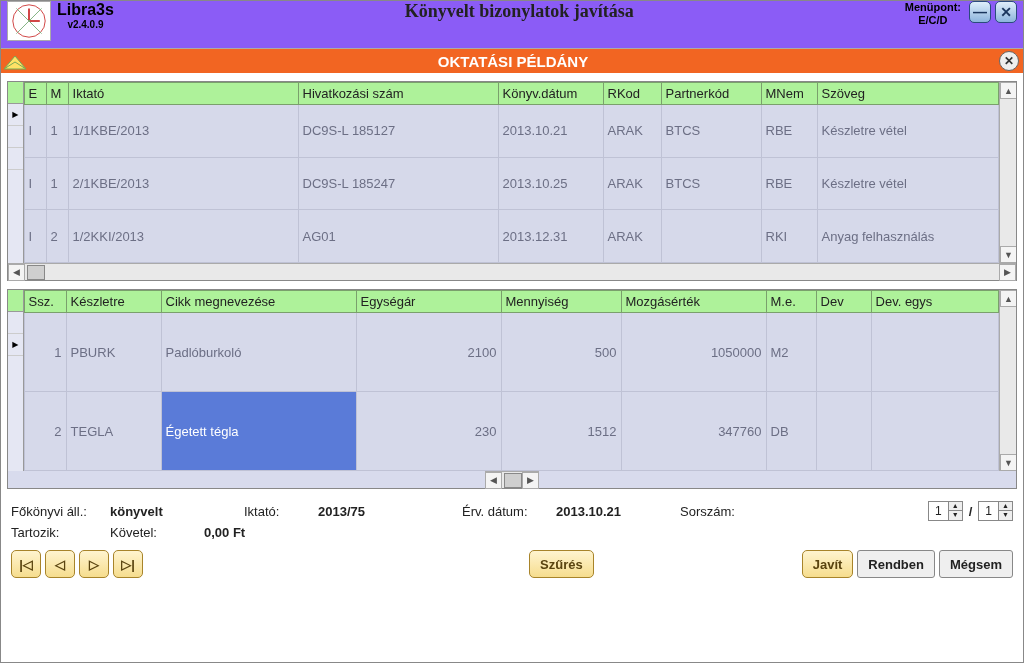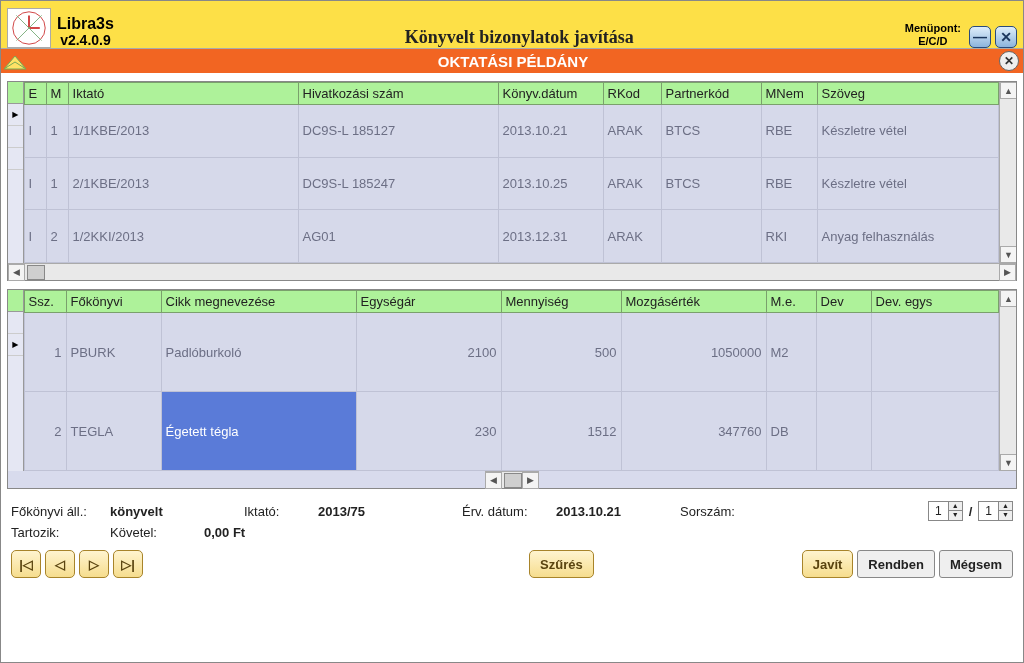--- a/index.html
+++ b/index.html
@@ -17,8 +17,8 @@
   
   .titlebar {
     display: flex;
-    align-items: flex-end;
-    background: #fde047;
+    align-items: flex-start;
+    background: #8b5cf6;
     height: 48px;
     border-bottom: 1px solid #aaa;
     padding: 0 6px;

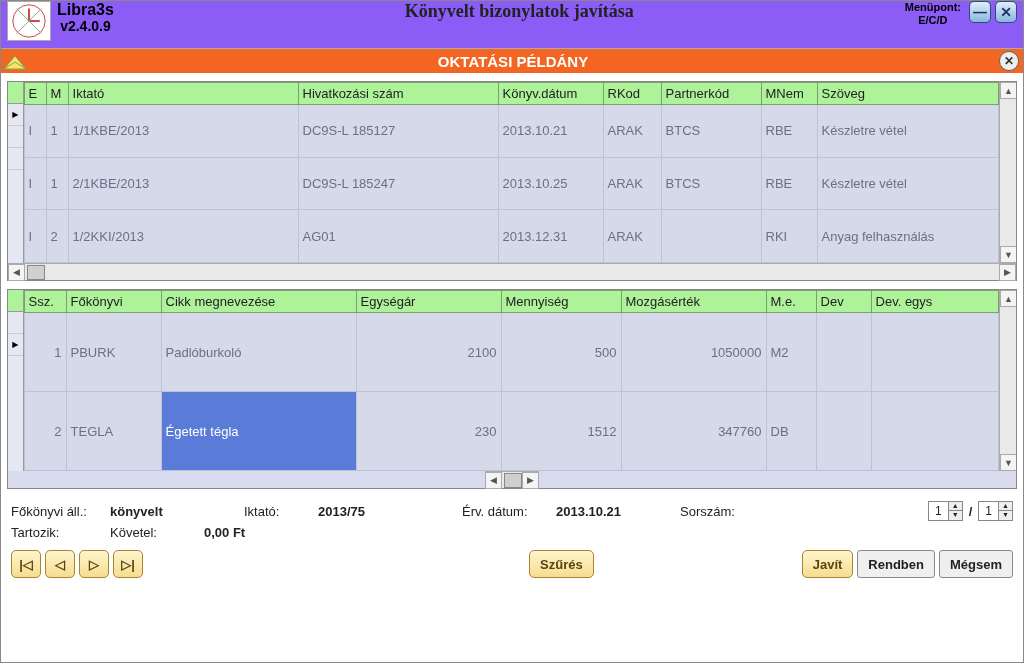--- a/index.html
+++ b/index.html
@@ -35,7 +35,7 @@
   .logo svg { width: 40px; height: 36px; }
   .brand { display:flex; flex-direction:column; line-height:1.1; margin-right:20px;}
   .brand-name { font-weight:bold; font-size:16px; }
-  .brand-ver  { font-weight:bold; font-size:14px; text-align:center;}
+  .brand-ver  { font-weight:bold; font-size:10px; text-align:center;}
   .wintitle {
     flex:1;
     text-align:center;

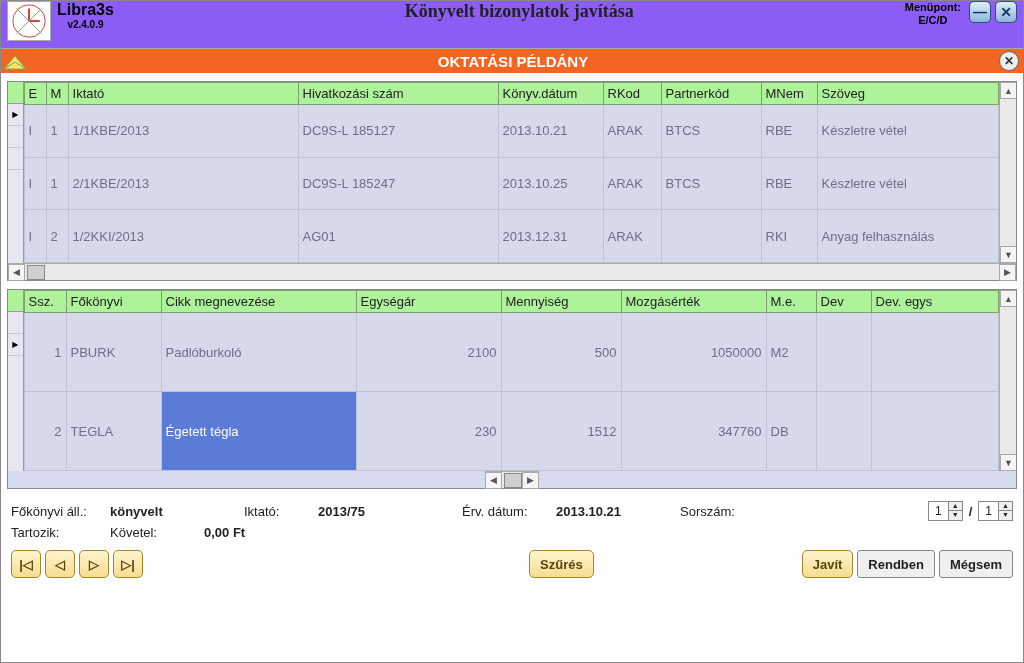--- a/index.html
+++ b/index.html
@@ -370,7 +370,7 @@
         <thead>
             <tr>
           <th>Ssz.</th>
-          <th>Főkönyvi</th>
+          <th>Készletre</th>
           <th>Cikk megnevezése</th>
           <th>Egységár</th>
           <th>Mennyiség</th>

